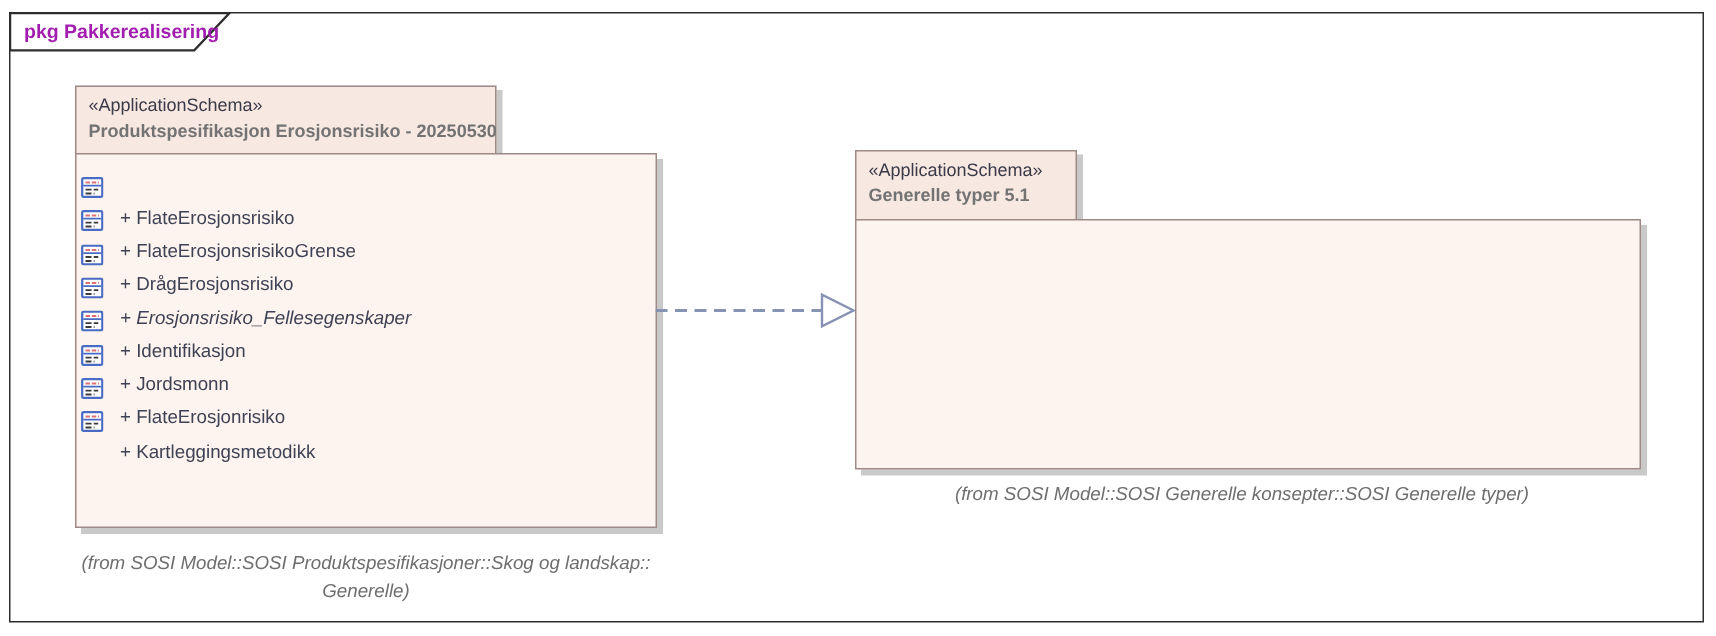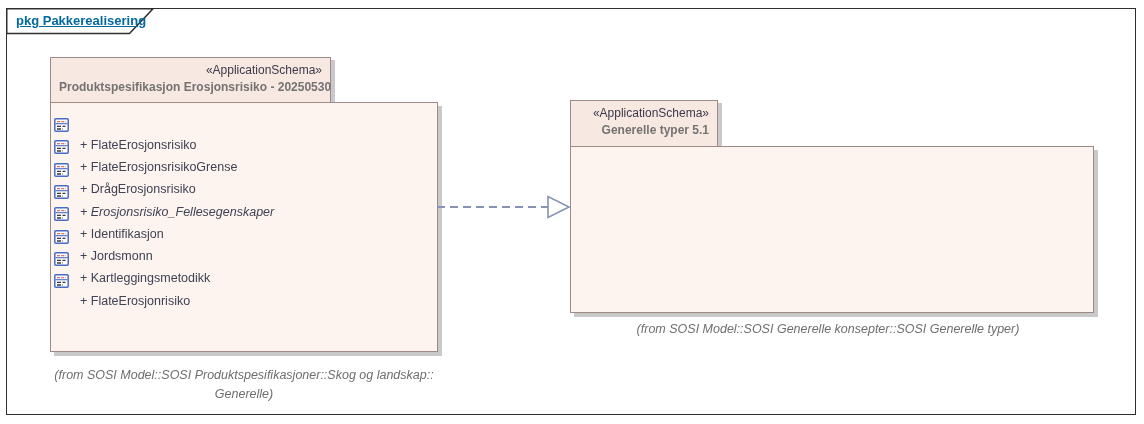--- a/index.html
+++ b/index.html
@@ -14,7 +14,7 @@
   .frame-tab-svg { position: absolute; left: 6px; top: 8px; }
   .frame-label {
     position: absolute; left: 16px; top: 13px;
-    font-size: 13px; font-weight: bold; color: #0369a1; white-space: nowrap; text-decoration: underline;
+    font-size: 13px; font-weight: bold; color: #a21caf; white-space: nowrap;
   }
 
   

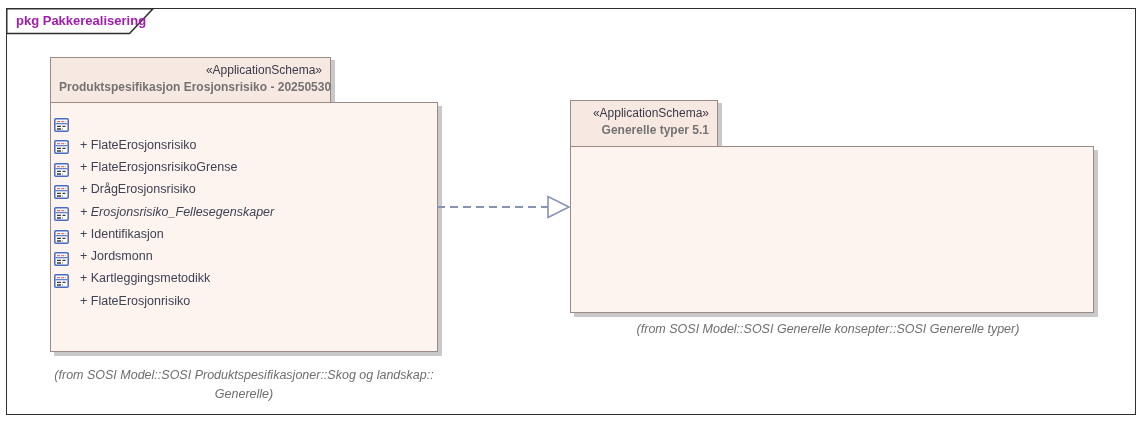--- a/index.html
+++ b/index.html
@@ -20,7 +20,7 @@
   
   .pkg-tab {
     position: absolute; background: #f8e8e2; border: 1.4px solid #9d8a87;
-    box-shadow: 4px 3px 0 0 #c9c9c9; padding: 5px 8px 5px 8px; text-align: right;
+    box-shadow: 4px 3px 0 0 #c9c9c9; padding: 5px 8px 5px 8px;
   }
   .pkg-body {
     position: absolute; background: #fdf3ef; border: 1.4px solid #9d8a87;

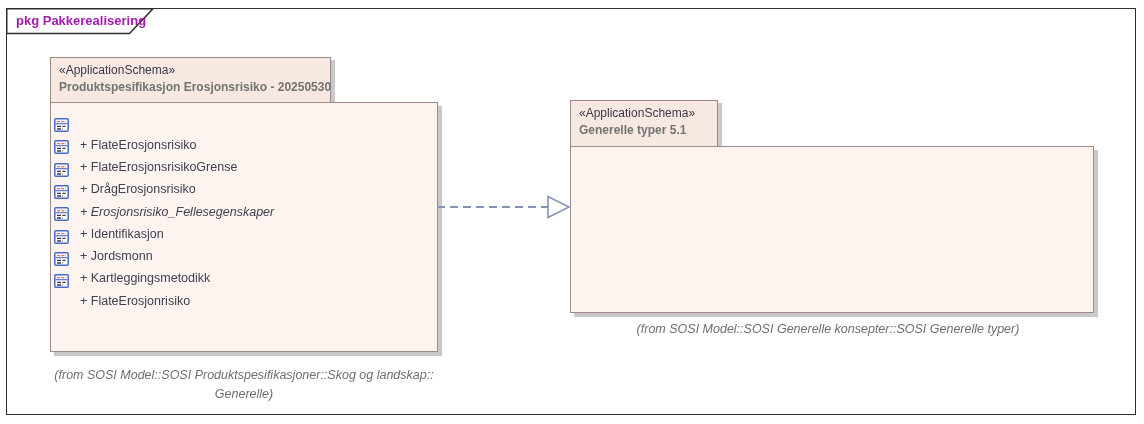--- a/index.html
+++ b/index.html
@@ -146,7 +146,7 @@
           <line x1="3" y1="8.4" x2="11.5" y2="8.4" stroke="#3a3a3a" stroke-width="1.3" stroke-dasharray="4 1.5"></line>
           <line x1="3" y1="11" x2="9" y2="11" stroke="#3a3a3a" stroke-width="1.3" stroke-dasharray="4 1.5"></line>
         </svg>
-      <span class="item-label">+ Kartleggingsmetodikk</span>
+      <span class="item-label">+ FlateErosjonrisiko</span>
     </div>
 
     <div class="item-row">
@@ -157,7 +157,7 @@
           <line x1="3" y1="8.4" x2="11.5" y2="8.4" stroke="#3a3a3a" stroke-width="1.3" stroke-dasharray="4 1.5"></line>
           <line x1="3" y1="11" x2="9" y2="11" stroke="#3a3a3a" stroke-width="1.3" stroke-dasharray="4 1.5"></line>
         </svg>
-      <span class="item-label">+ FlateErosjonrisiko</span>
+      <span class="item-label">+ Kartleggingsmetodikk</span>
     </div>
 
   </div>

